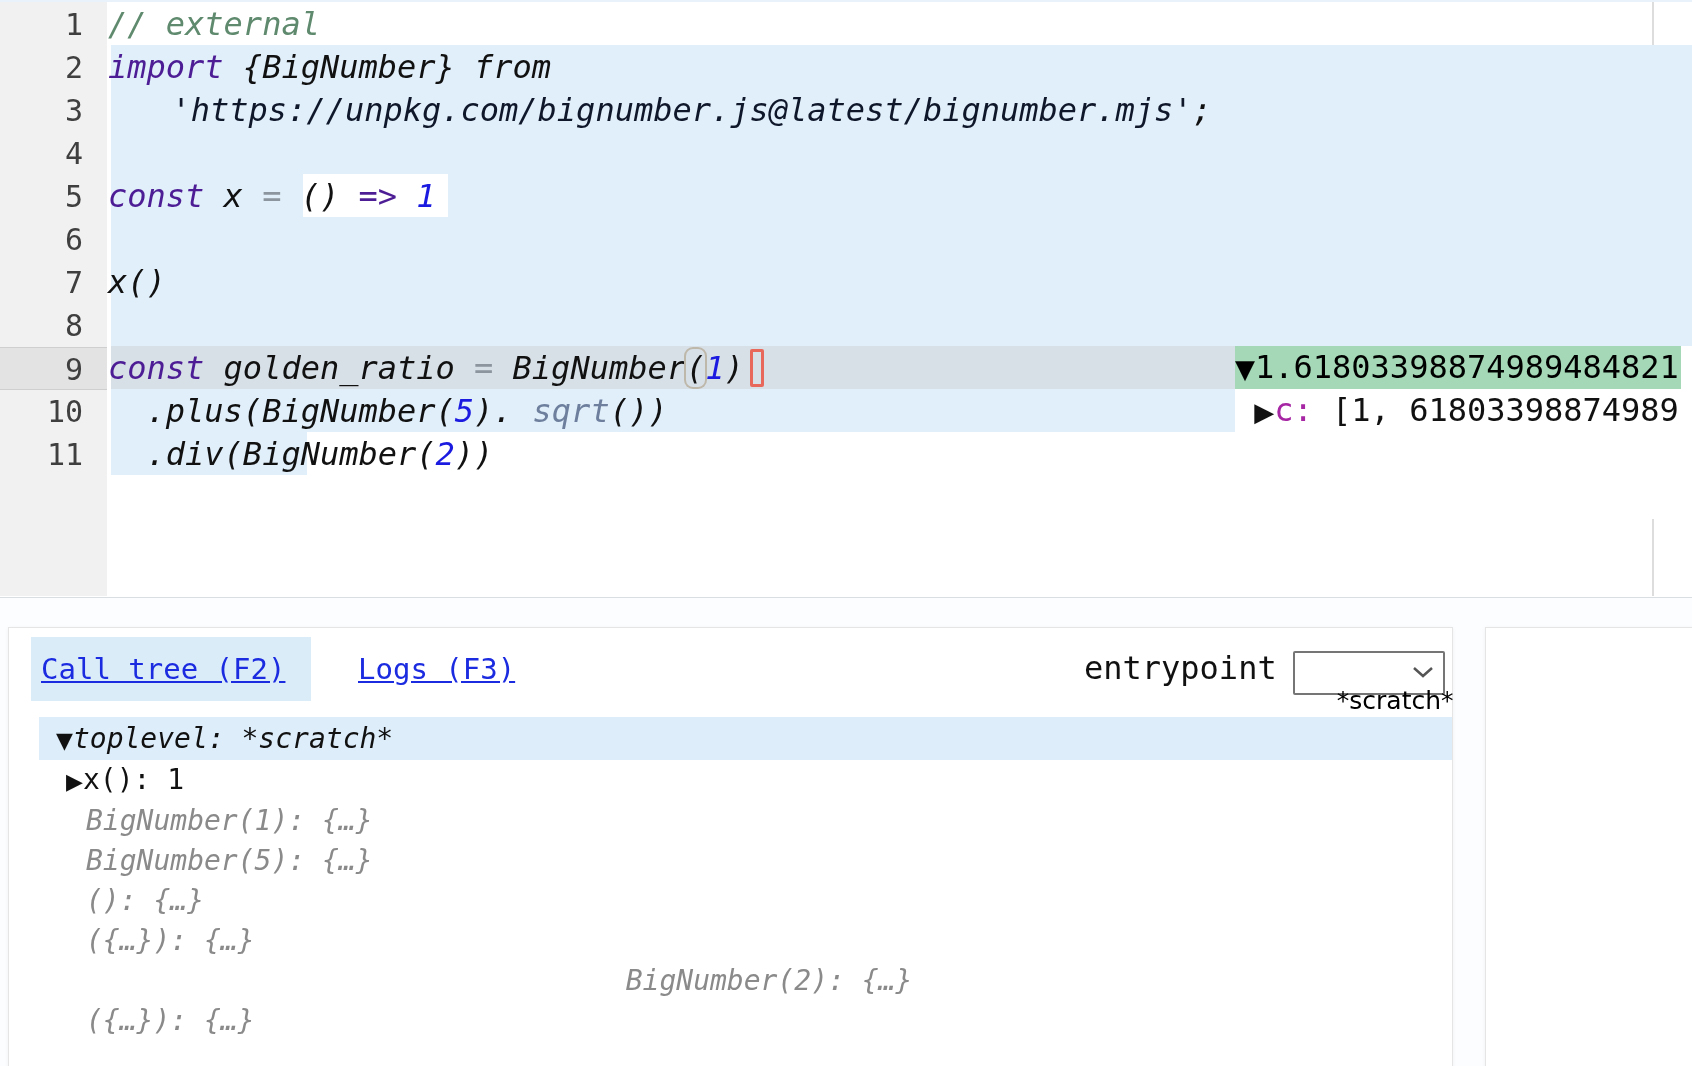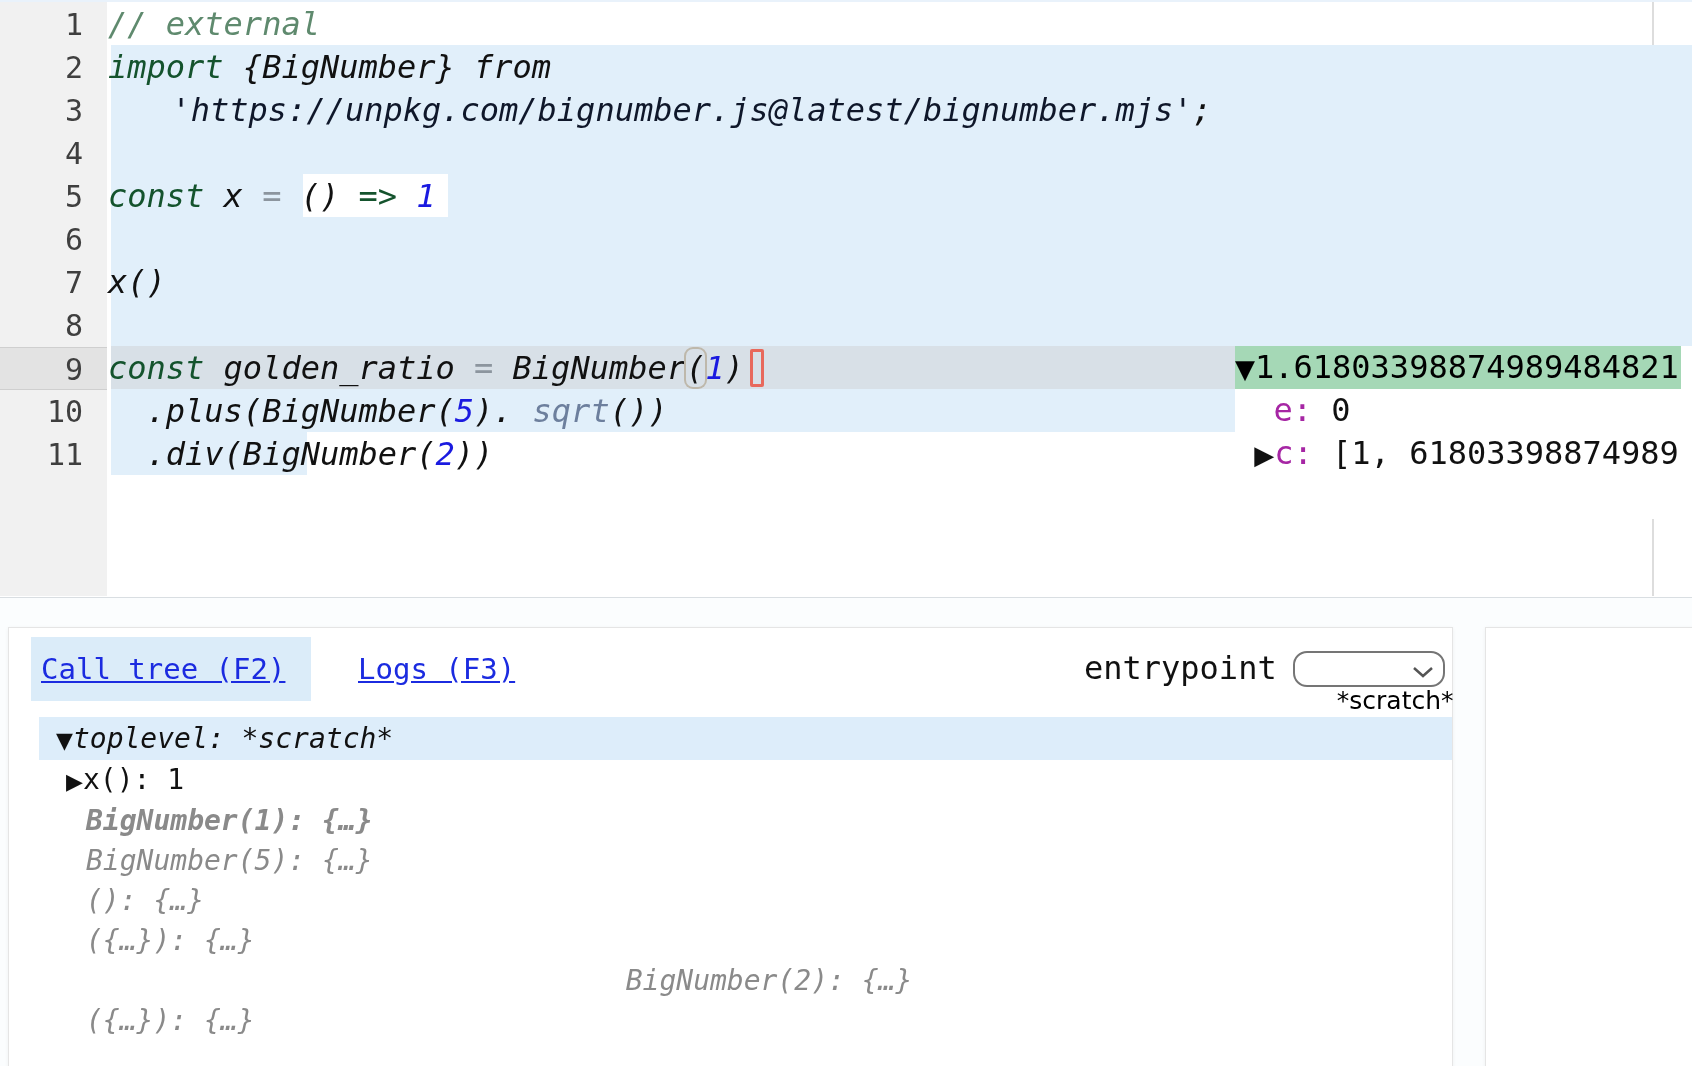--- a/index.html
+++ b/index.html
@@ -22,7 +22,7 @@
                     border-top:1px solid #cfcfcf; border-bottom:1px solid #cfcfcf; }
   .code-line { position:absolute; left:108px; height:43px; line-height:43px;
                font-size:32px; white-space:pre; color:#111111;font-style:italic; }
-  .tok-kw  { color:#14532d;margin-top:24px; }
+  .tok-kw  { color:#4c1d95;margin-top:24px; }
   .tok-num { color:#1a1ae0; }
   .tok-str { color:#0f172a;margin-left:25px; }
   .tok-com { color:#5f8a6e; }

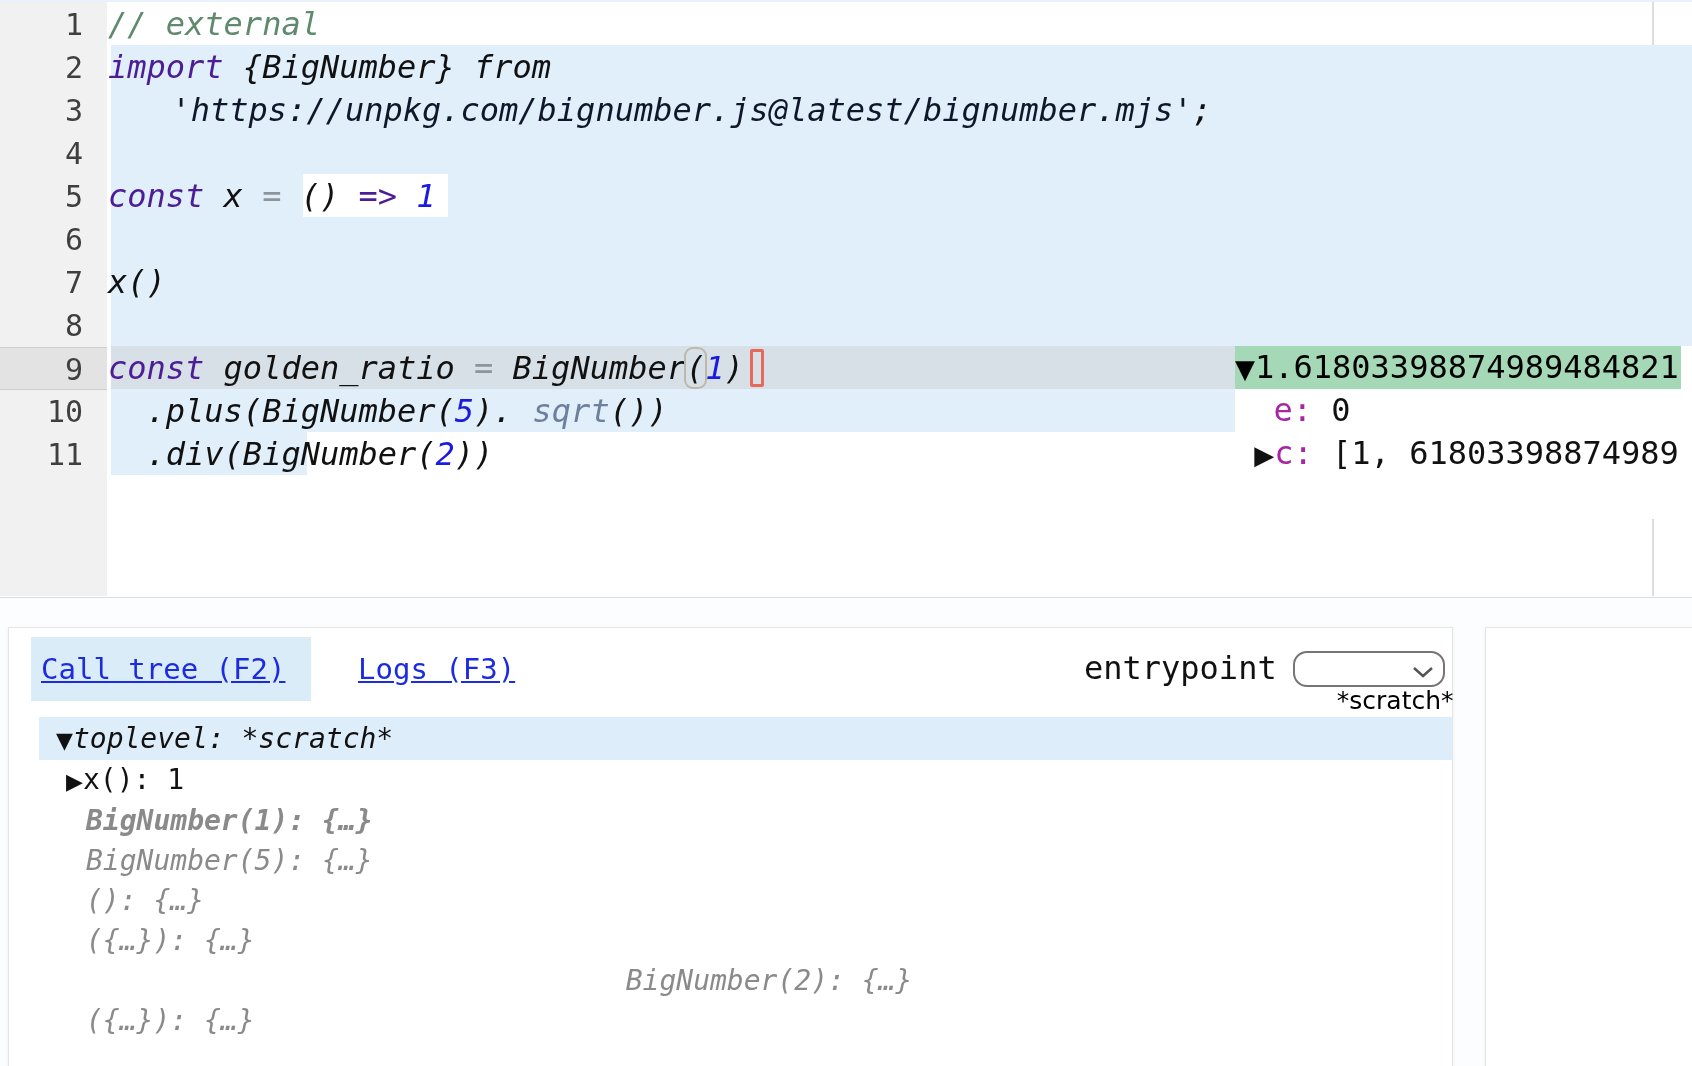--- a/index.html
+++ b/index.html
@@ -104,7 +104,6 @@
   <div class="inline-overlay">
     <div class="res-value"><span class="tri">▼</span><span>1.61803398874989484821</span></div>
     <div id="res-rows">
-        <div class="res-row">  <span class="res-key">e:</span><span> 0</span></div>
         <div class="res-row"> <span class="tri">▶</span><span class="res-key">c:</span><span> [1, 61803398874989</span></div>
       </div>
   </div>

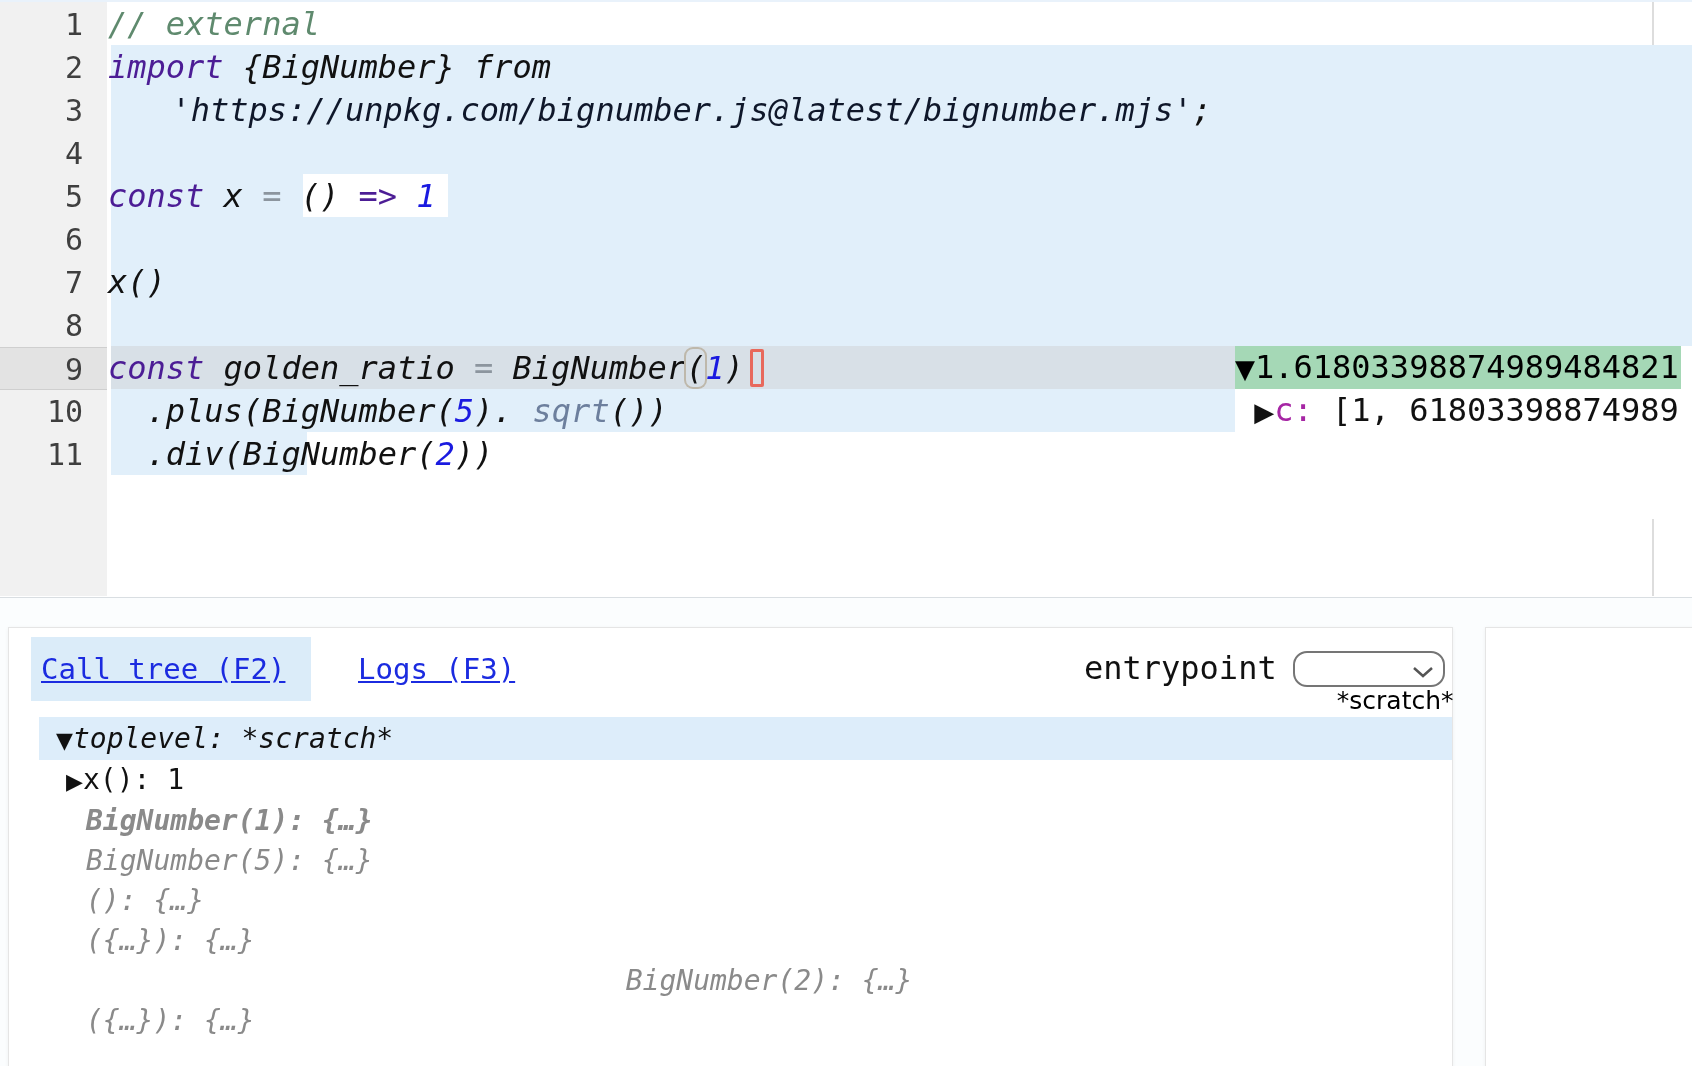--- a/index.html
+++ b/index.html
@@ -52,8 +52,8 @@
   .tab1 { left:32px; top:23px; }
   .tab2 { left:349px; top:23px; }
   .entry-label { position:absolute; left:1075px; top:19px; font-size:32px; line-height:43px; color:#111; }
-  .entry-select { position:absolute; left:1284px; top:23px; width:152px; height:36px;
-                  border:2px solid #757575; border-radius:14px; background:#fff;
+  .entry-select { position:absolute; left:1284px; top:23px; width:152px; height:44px;
+                  border:2px solid #757575; border-radius:2px; background:#fff;
                   font-family:"DejaVu Sans","Liberation Sans",sans-serif; font-size:25px;
                   line-height:32px; color:#000; padding-left:10px; white-space:pre; cursor:pointer; }
   .entry-select svg { position:absolute; right:9px; top:13px; }

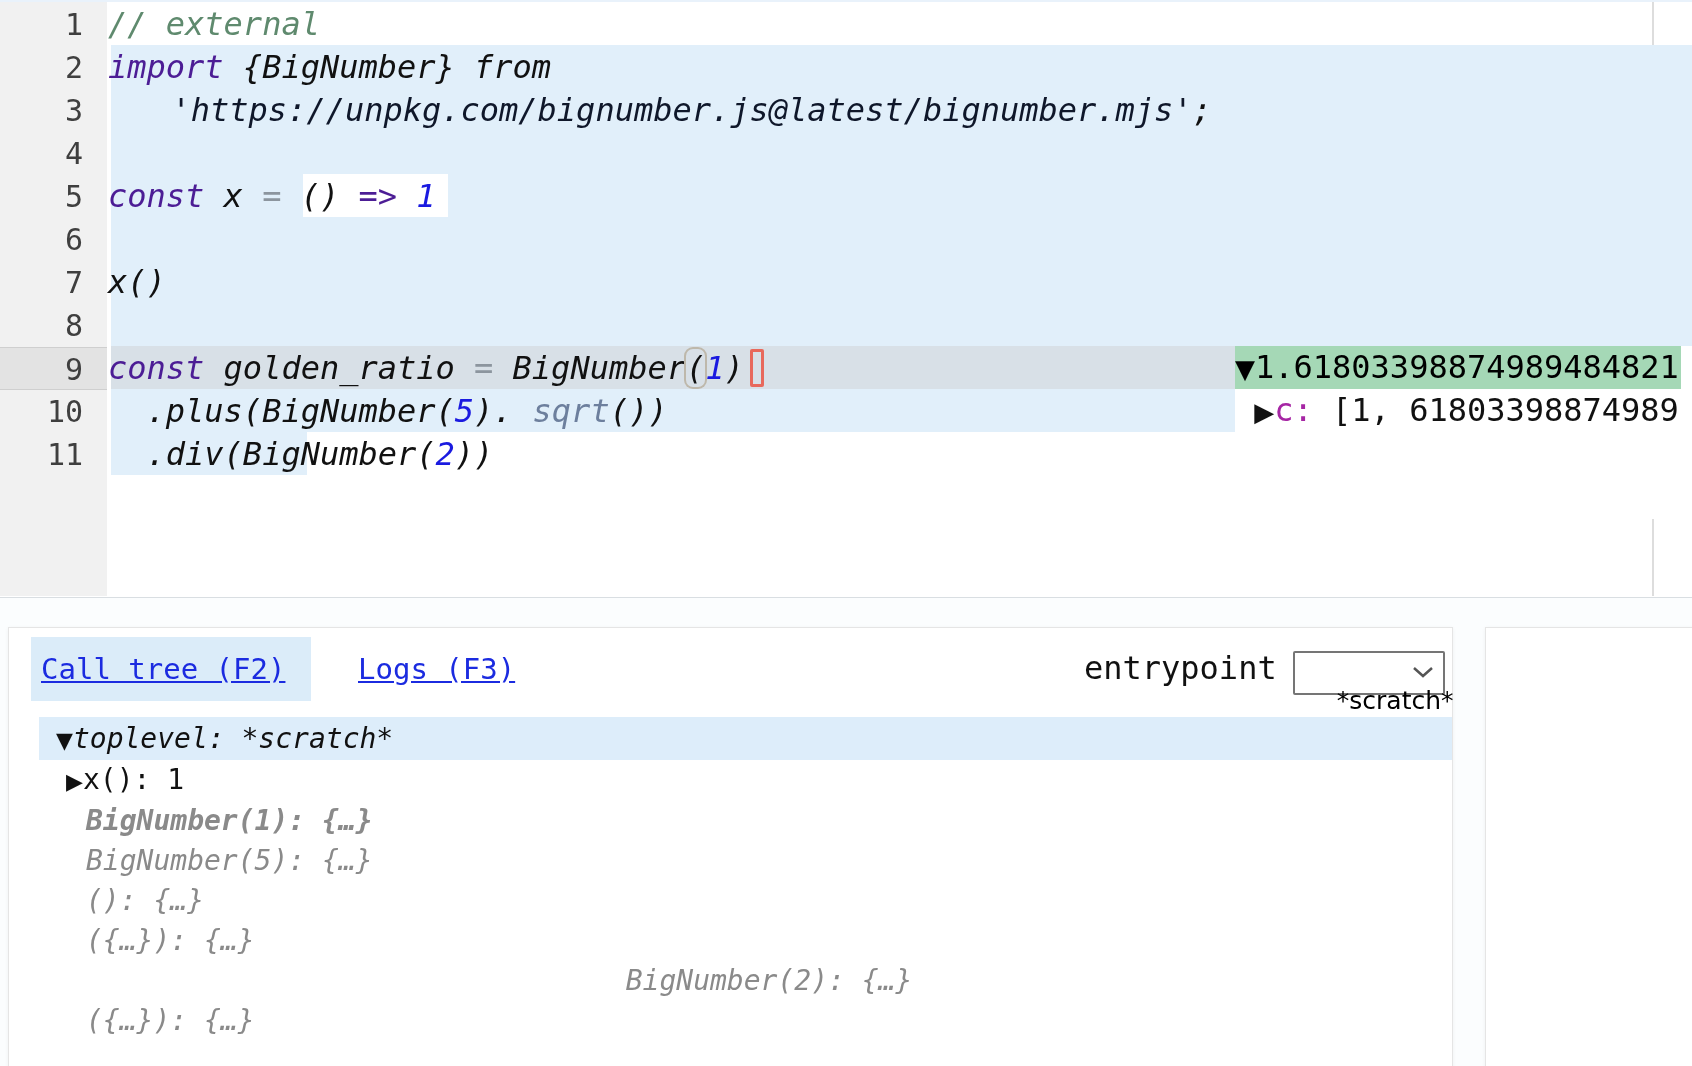--- a/index.html
+++ b/index.html
@@ -123,7 +123,7 @@
   <div id="tree-rows">
       <div class="tree-row toplevel" style="top: 89px; padding-left: 17px;"><span class="mk">▼</span><span>toplevel: *scratch*</span></div>
       <div class="tree-row " style="top: 132px; padding-left: 27px;"><span class="mk">▶</span><span>x(): 1</span></div>
-      <div class="tree-row muted" style="top: 173px; padding-left: 47px; font-weight: bold;"><span>BigNumber(1): {…}</span></div>
+      <div class="tree-row muted" style="top: 173px; padding-left: 47px;"><span>BigNumber(1): {…}</span></div>
       <div class="tree-row muted" style="top: 213px; padding-left: 47px;"><span>BigNumber(5): {…}</span></div>
       <div class="tree-row muted" style="top: 253px; padding-left: 47px;"><span>(): {…}</span></div>
       <div class="tree-row muted" style="top: 293px; padding-left: 47px;"><span>({…}): {…}</span></div>

